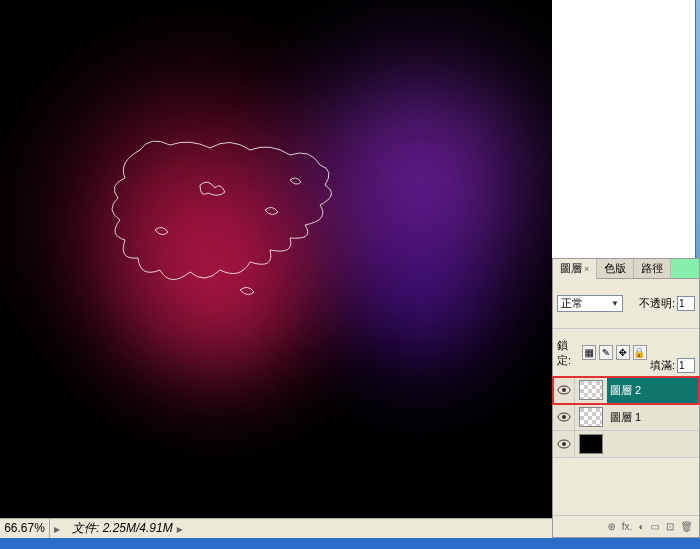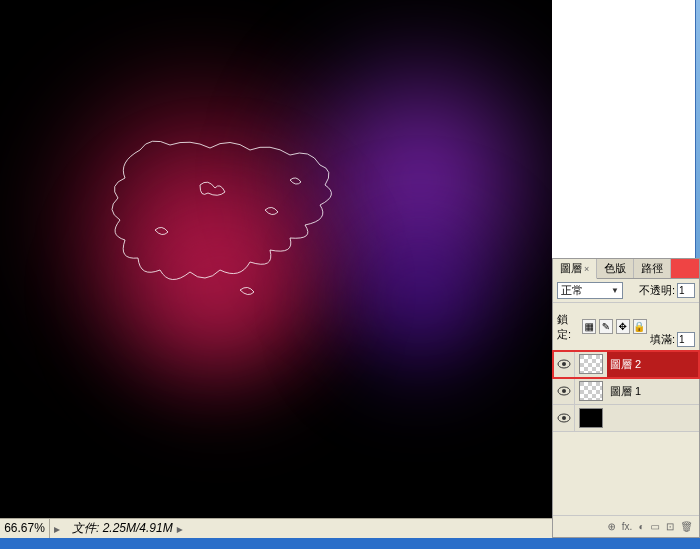--- a/index.html
+++ b/index.html
@@ -31,7 +31,7 @@
 .statusbar .file { padding-left: 8px; font-style: italic; }
 .bluebar { position: absolute; left: 0; top: 538px; width: 700px; height: 11px; background: #2a6ec9; }
 .panel { position: absolute; left: 552px; top: 258px; width: 148px; height: 280px; background: #ece9d8; border: 1px solid #9a9a9a; font-size: 11px; }
-.tabs { display: flex; background: #ef4444; border-bottom: 1px solid #9a9a9a; height: 20px; }
+.tabs { display: flex; background: #86efac; border-bottom: 1px solid #9a9a9a; height: 20px; }
 .tab { padding: 2px 7px; border-right: 1px solid #b8b8b8; background: #dcd8c8; font-size: 11px; cursor: pointer; }
 .tab.active { background: #ece9d8; border-bottom: 1px solid #ece9d8; margin-bottom: -1px; }
 .tab .x { font-size: 9px; margin-left: 2px; color: #666; }

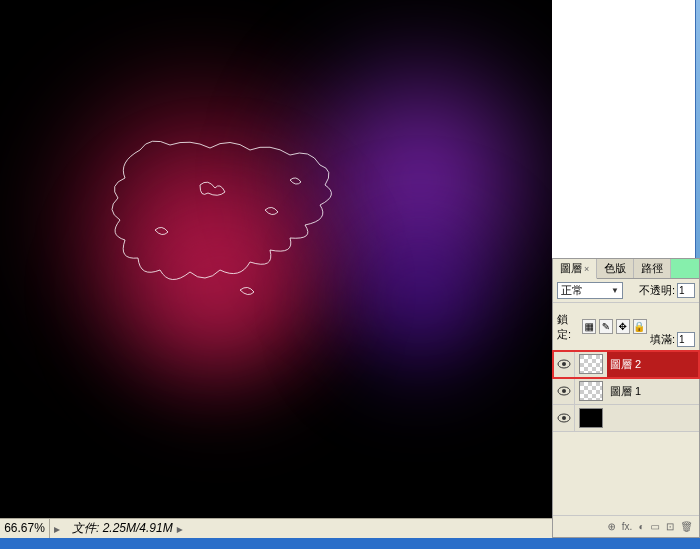--- a/index.html
+++ b/index.html
@@ -35,7 +35,7 @@
 .tab { padding: 2px 7px; border-right: 1px solid #b8b8b8; background: #dcd8c8; font-size: 11px; cursor: pointer; }
 .tab.active { background: #ece9d8; border-bottom: 1px solid #ece9d8; margin-bottom: -1px; }
 .tab .x { font-size: 9px; margin-left: 2px; color: #666; }
-.blend-row { display: flex; align-items: center; padding: 3px 4px; border-bottom: 1px solid #c8c8c8; }
+.blend-row { display: flex; align-items: center; padding: 16px 4px; border-bottom: 1px solid #c8c8c8; }
 .blend-select { flex: 1; height: 17px; background: #fff; border: 1px solid #7e8d9f; font-size: 11px; padding: 0 3px; display: flex; align-items: center; justify-content: space-between; }
 .blend-select .arr { font-size: 8px; color: #333; }
 .opacity { margin-left: 16px; white-space: nowrap; display: flex; align-items: center; gap: 2px; }

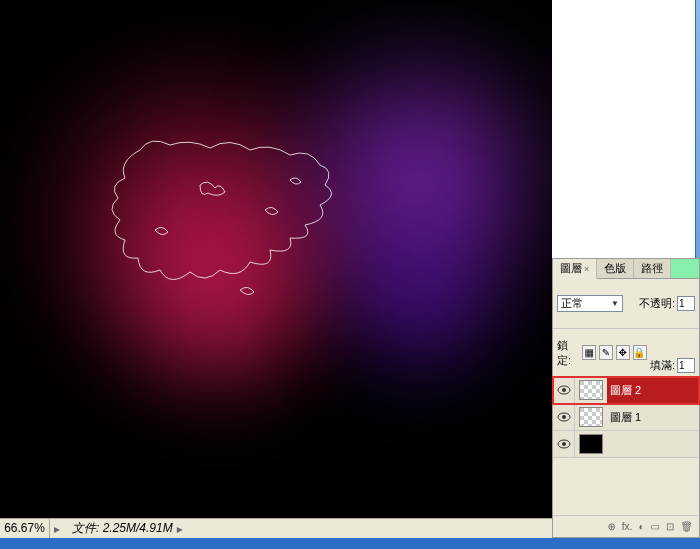--- a/index.html
+++ b/index.html
@@ -45,7 +45,7 @@
 .layers { background: #e6e3d3; }
 .layer { display: flex; align-items: center; height: 27px; border-bottom: 1px solid #c8c8c8; }
 .layer.selected { outline: 2px solid #e03030; outline-offset: -1px; }
-.layer.selected .lname-wrap { background: #b91c1c; color: #fff; }
+.layer.selected .lname-wrap { background: #0f766e; color: #fff; }
 .eye { width: 22px; height: 100%; border-right: 1px solid #c8c8c8; display: flex; align-items: center; justify-content: center; }
 .eye svg { width: 14px; height: 10px; }
 .thumb { width: 24px; height: 20px; margin: 0 4px; border: 1px solid #888; background:

